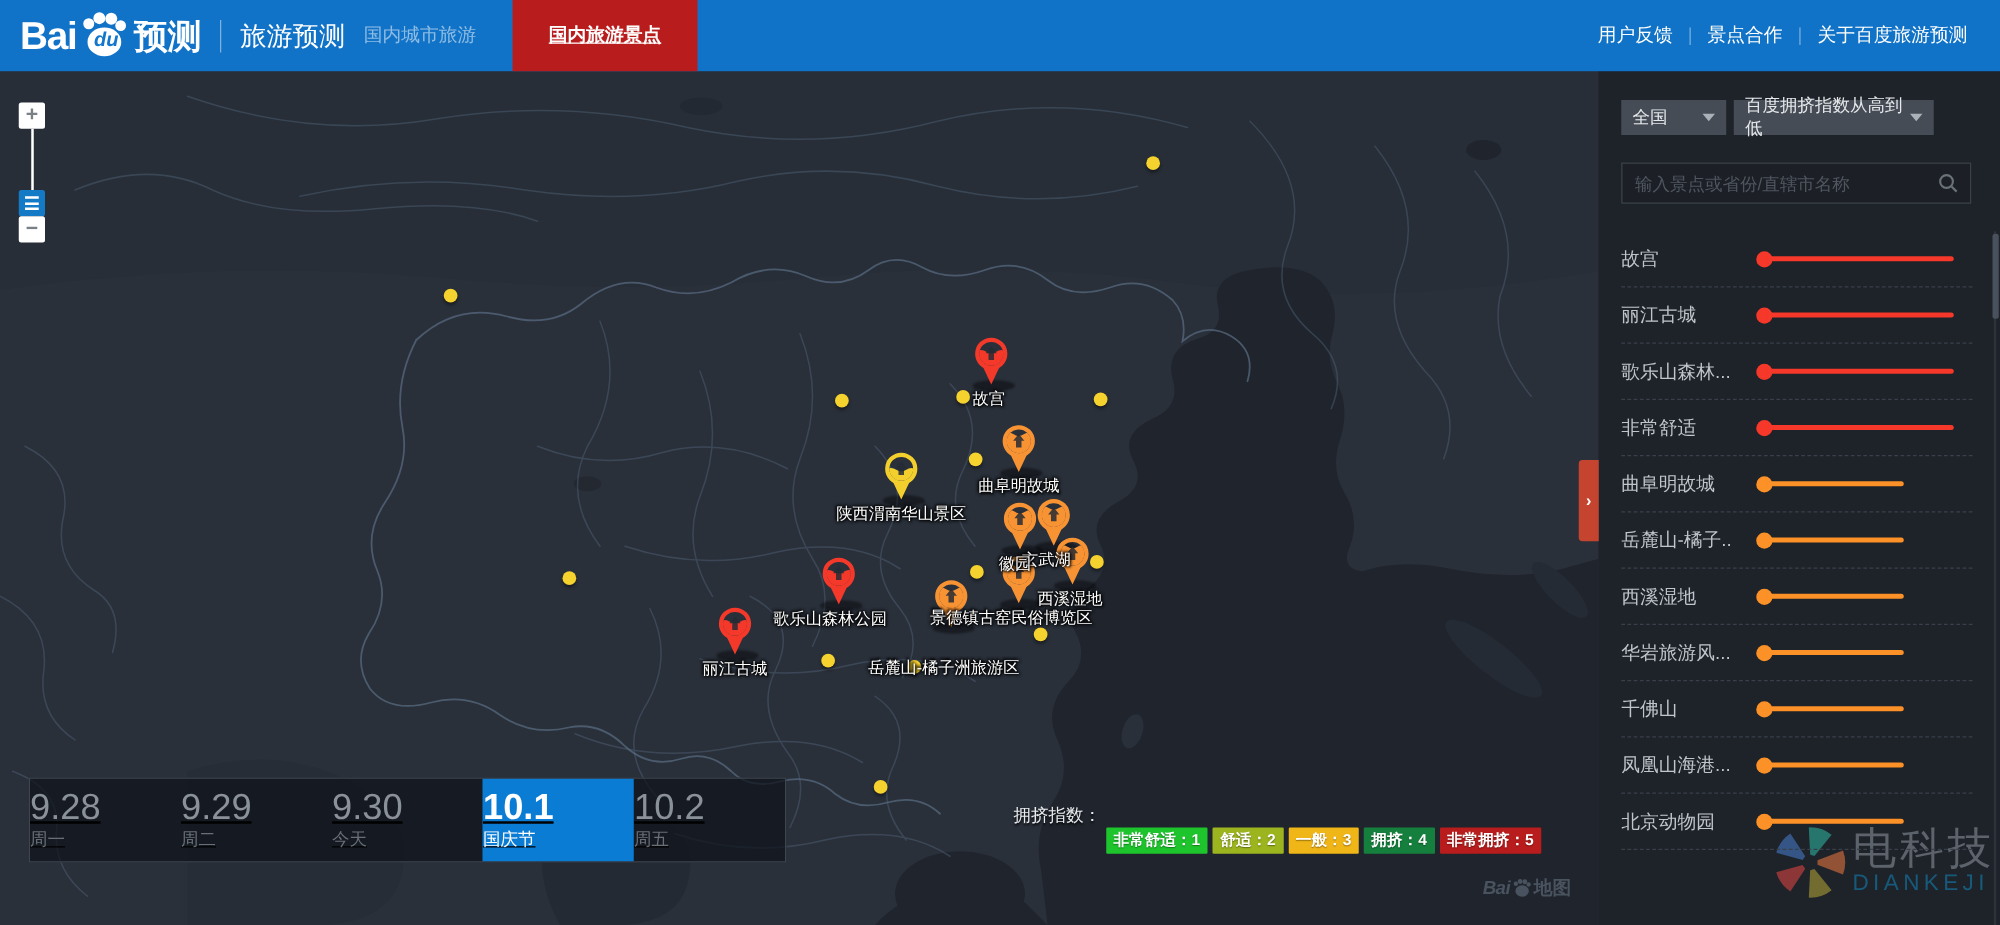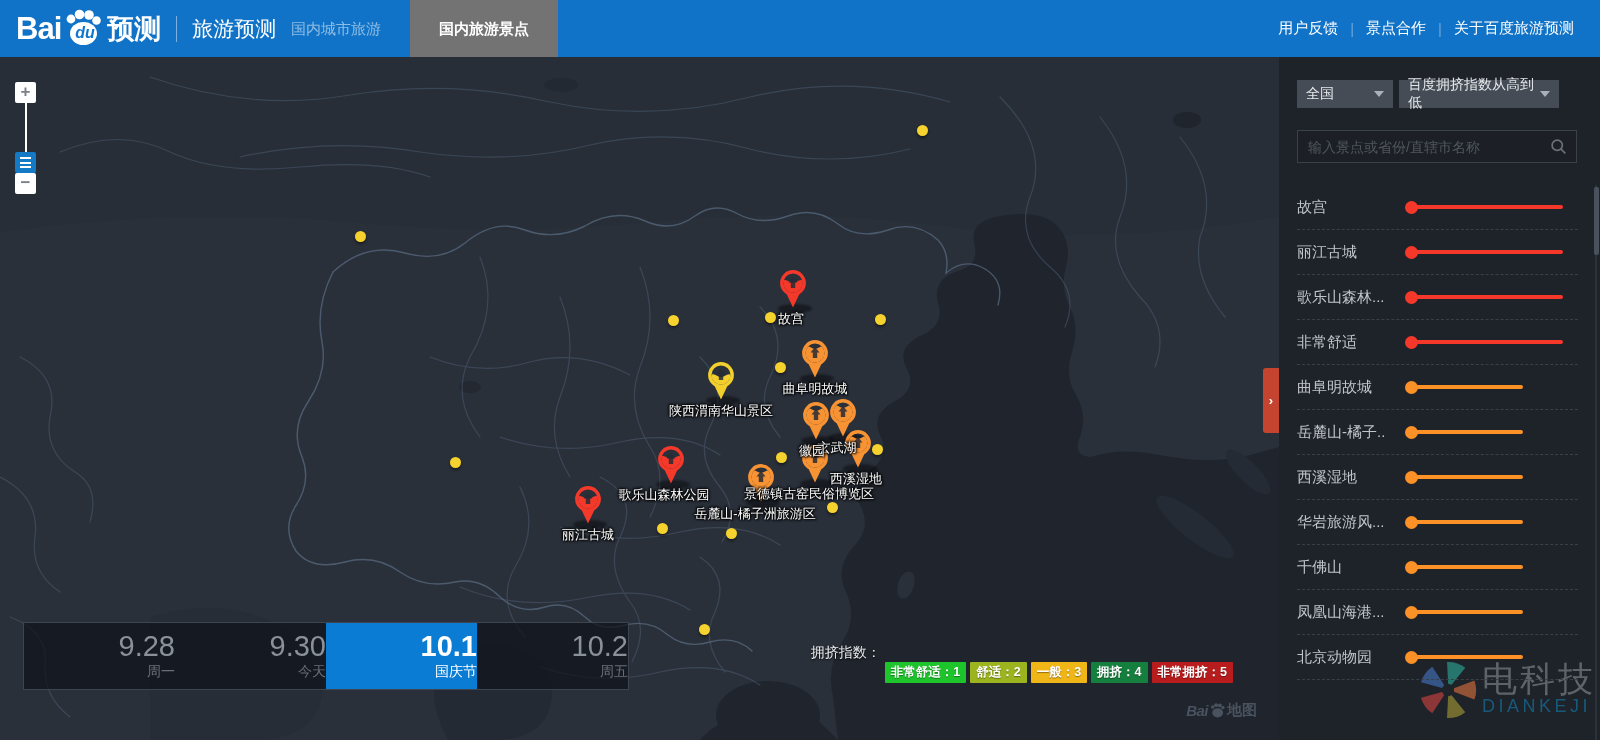--- a/index.html
+++ b/index.html
@@ -18,7 +18,7 @@
   .logo-product{color:#fff;font-size:21px;}
   .tabs{position:absolute;left:262px;top:0;height:57px;display:flex;}
   .tab{line-height:57px;padding:0 29px;font-size:15px;color:rgba(255,255,255,.52);cursor:pointer;white-space:nowrap;}
-  .tab.active{background:#737373;color:#fff;font-weight:bold;}
+  .tab.active{background:#b91c1c;color:#fff;font-weight:bold;text-decoration:underline;}
   .hlinks{position:absolute;right:14px;top:0;height:57px;display:flex;align-items:center;font-size:15px;color:#fff;}
   .hlink{padding:0 12px;cursor:pointer;white-space:nowrap;}
   .hsep{color:rgba(255,255,255,.35);}

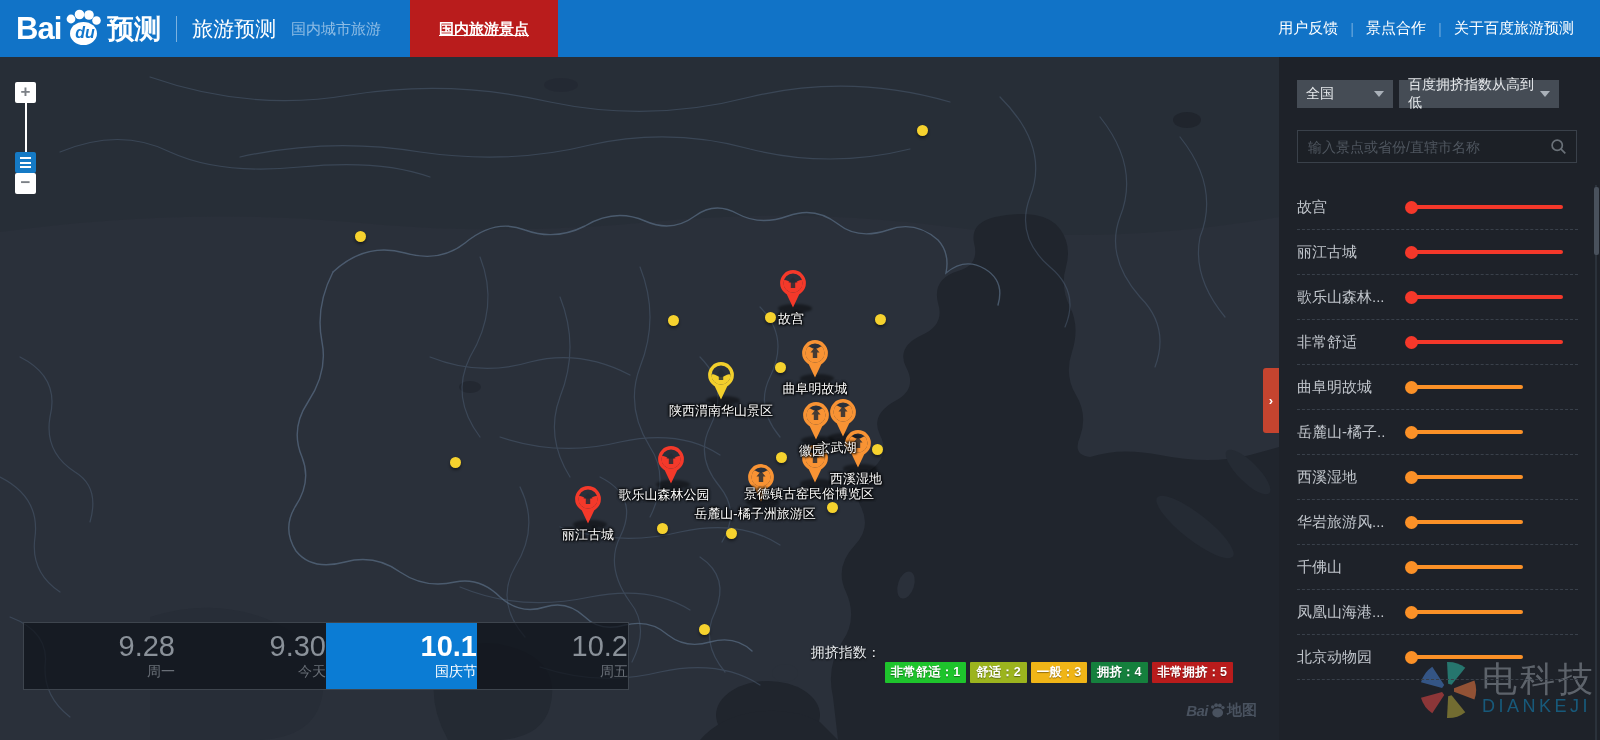--- a/index.html
+++ b/index.html
@@ -67,7 +67,7 @@
   .filters{position:absolute;left:18px;top:23px;display:flex;}
   .dd{height:28px;background:#454c55;color:#e6e9ec;font-size:14px;display:flex;align-items:center;padding:0 9px;cursor:pointer;box-sizing:border-box;}
   .dd .caret{margin-left:auto;width:0;height:0;border-left:5px solid transparent;border-right:5px solid transparent;border-top:6px solid #aab1b9;}
-  .dd.region{width:96px;}
+  .dd.region{width:84px;}
   .dd.sort{width:160px;margin-left:6px;}
   .search{position:absolute;left:18px;top:73px;width:280px;height:33px;background:#1c2026;border:1px solid #3a414a;display:flex;align-items:center;box-sizing:border-box;}
   .search input{flex:1;background:transparent;border:0;outline:0;color:#c6cbd1;font-size:14px;padding:0 10px;font-family:inherit;min-width:0;}

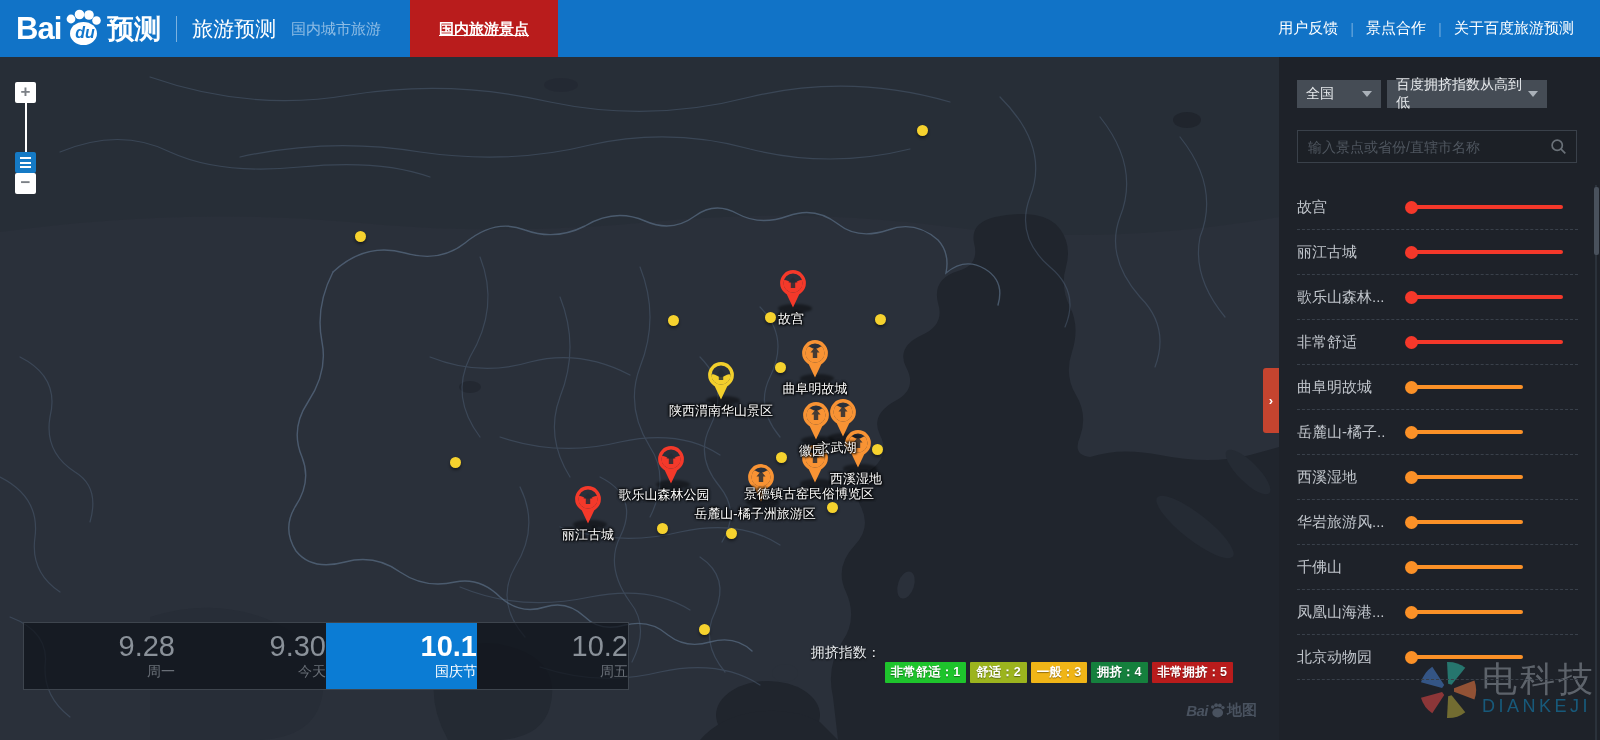--- a/index.html
+++ b/index.html
@@ -327,7 +327,7 @@
         <div class="mlabel" style="left: 856px; top: 413px;">西溪湿地</div>
         <div class="mlabel" style="left: 809px; top: 428px;">景德镇古窑民俗博览区</div>
         <div class="mlabel" style="left: 664px; top: 429px;">歌乐山森林公园</div>
-        <div class="mlabel" style="left: 755px; top: 448px;">岳麓山-橘子洲旅游区</div>
+        <div class="mlabel" style="left: 755px; top: 468px;">岳麓山-橘子洲旅游区</div>
         <div class="mlabel" style="left: 588px; top: 469px;">丽江古城</div>
       </div>
 

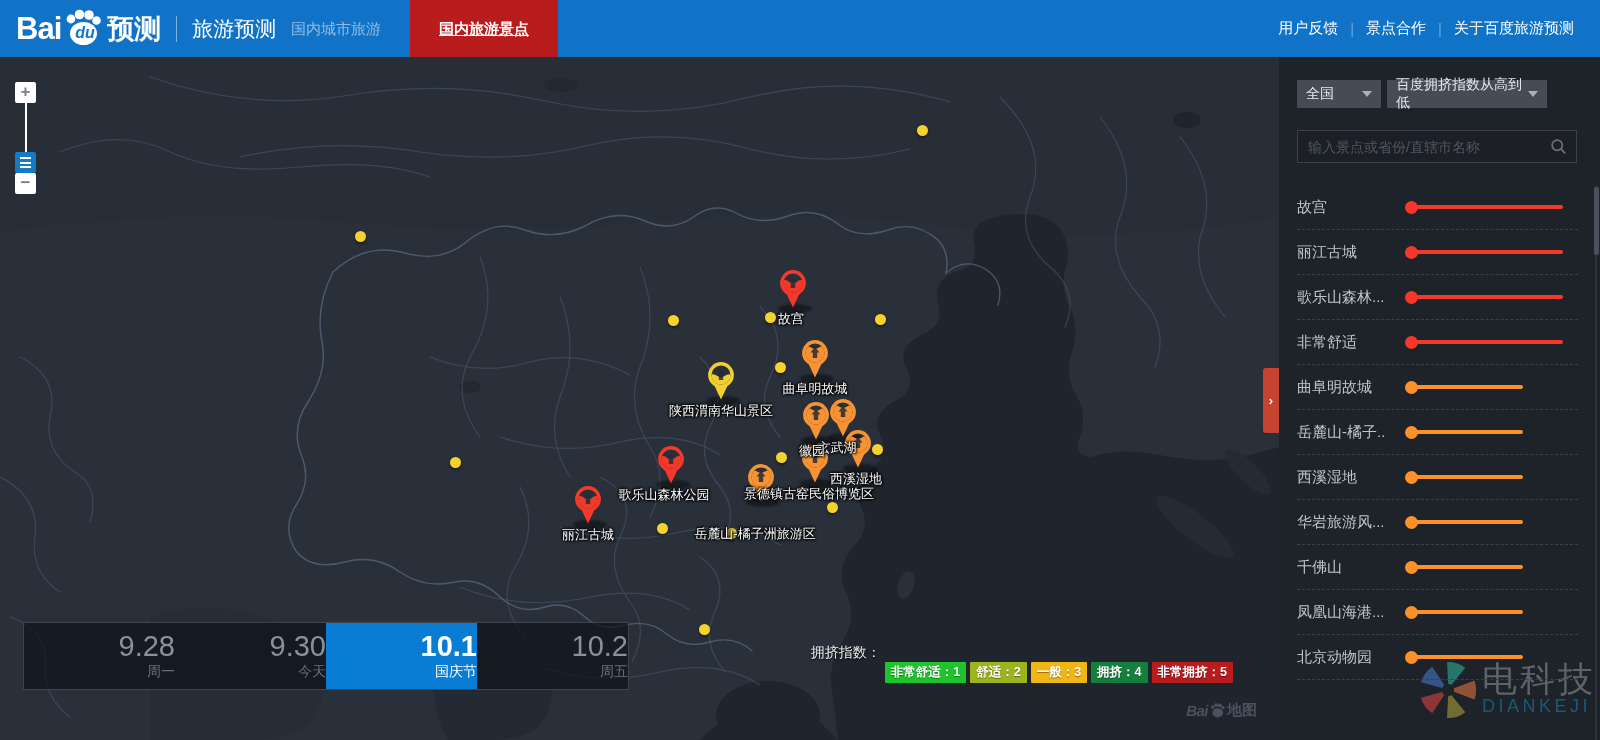--- a/index.html
+++ b/index.html
@@ -39,7 +39,7 @@
   .zhandle i{display:block;width:11px;height:2px;background:#fff;}
 
   .datebar{position:absolute;left:23px;top:565px;width:606px;height:68px;background:rgba(15,20,27,.72);border:1px solid #3e454e;display:flex;z-index:20;box-sizing:border-box;}
-  .dcell{flex:1;text-align:right;padding-top:7px;cursor:pointer;}
+  .dcell{flex:1;text-align:left;padding-top:7px;cursor:pointer;text-decoration:underline;}
   .dnum{font-size:29px;color:#8a9199;line-height:32px;}
   .dday{font-size:14px;color:#696f77;margin-top:1px;}
   .dcell.active{background:#0b7cd4;}

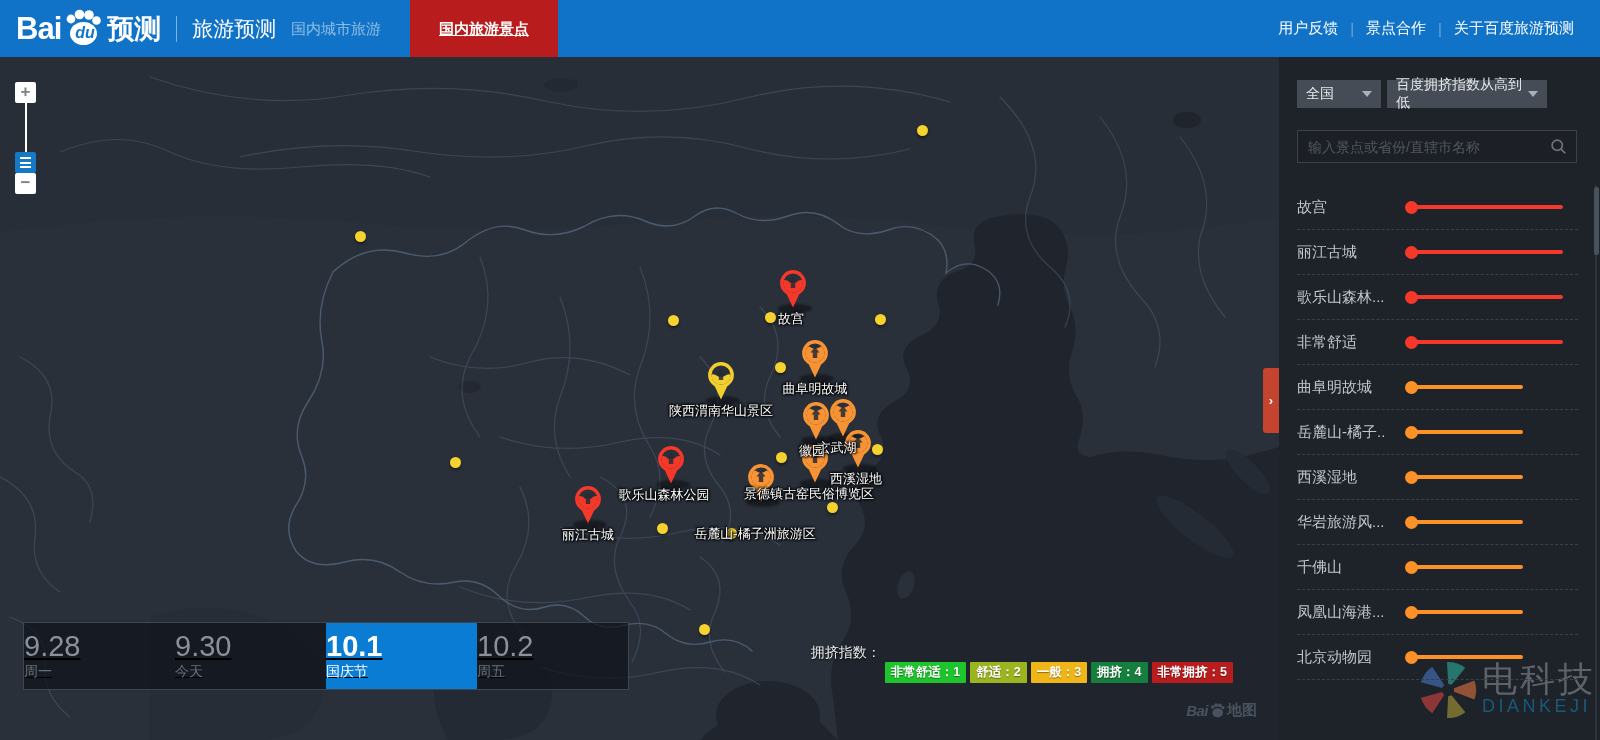--- a/index.html
+++ b/index.html
@@ -348,6 +348,10 @@
           <div class="dday">周一</div>
         </div>
         <div class="dcell">
+          <div class="dnum">9.29</div>
+          <div class="dday">周二</div>
+        </div>
+        <div class="dcell">
           <div class="dnum">9.30</div>
           <div class="dday">今天</div>
         </div>

